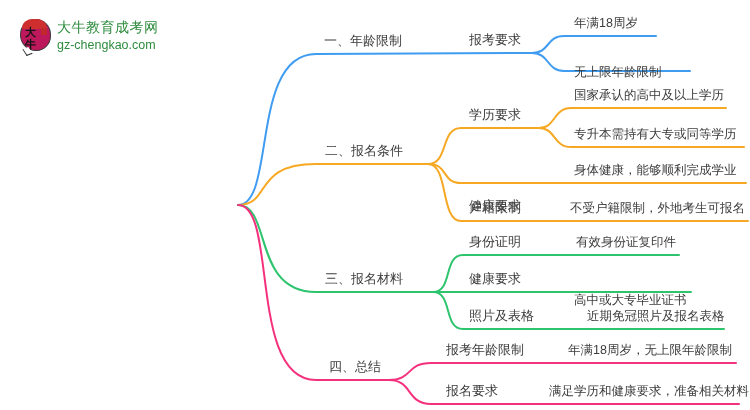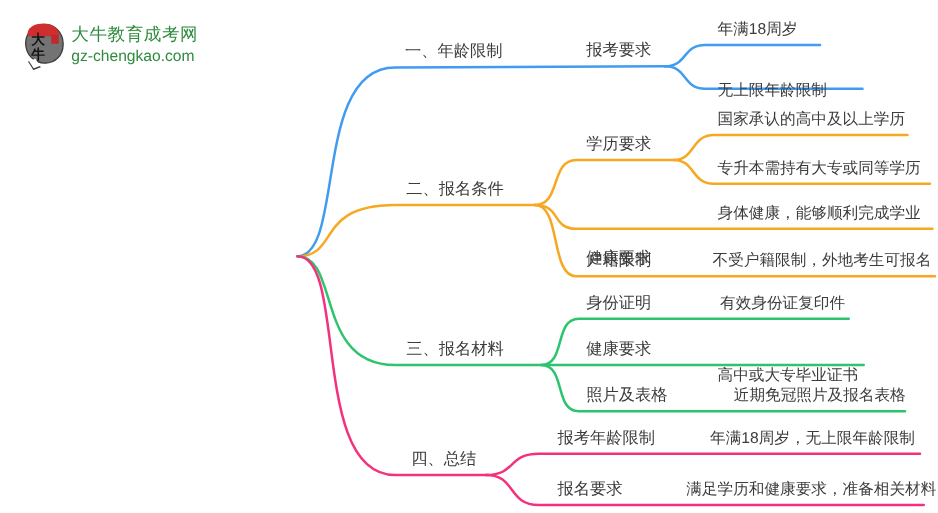--- a/index.html
+++ b/index.html
@@ -16,7 +16,7 @@
   .root-title{position:absolute;left:9px;top:197px;font-size:13px;font-weight:600;color:#2e2e2e;white-space:nowrap;}
   
   .logo{position:absolute;left:20px;top:19px;display:flex;align-items:flex-start;gap:6px;cursor:pointer;}
-  .badge{position:relative;width:31px;height:32px;background:#737373;border:1.5px solid #3a3a3a;border-radius:50% 50% 48% 52%;box-sizing:border-box;}
+  .badge{position:relative;width:31px;height:32px;background:#be185d;border:1.5px solid #3a3a3a;border-radius:50% 50% 48% 52%;box-sizing:border-box;}
   .badge-arc{position:absolute;top:-1px;left:1px;width:25px;height:10px;background:#cf2e2e;border-radius:13px 13px 2px 2px / 10px 10px 2px 2px;}
   .badge-text{position:absolute;left:4px;top:7px;width:13px;font-size:11px;font-weight:700;color:#141414;line-height:1.05;word-break:break-all;}
   .badge-seal{position:absolute;right:3px;top:8px;width:6px;height:7px;background:#c1272d;}

